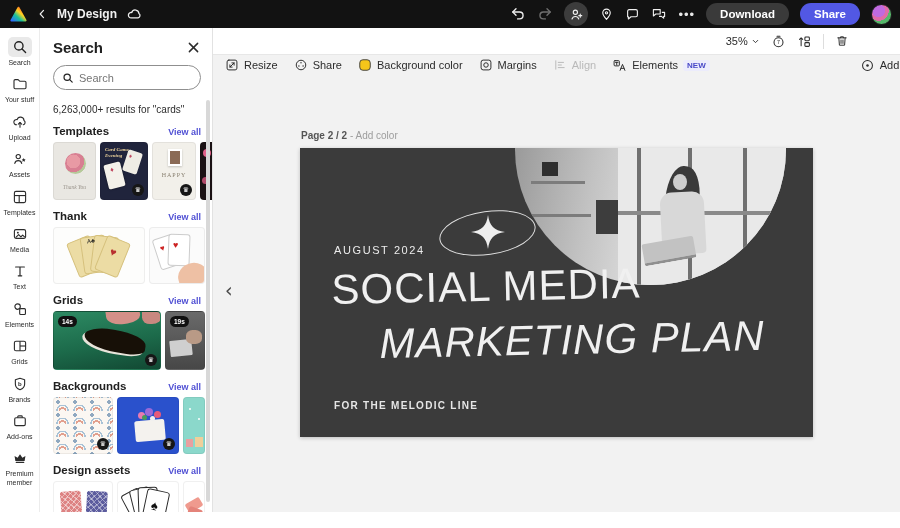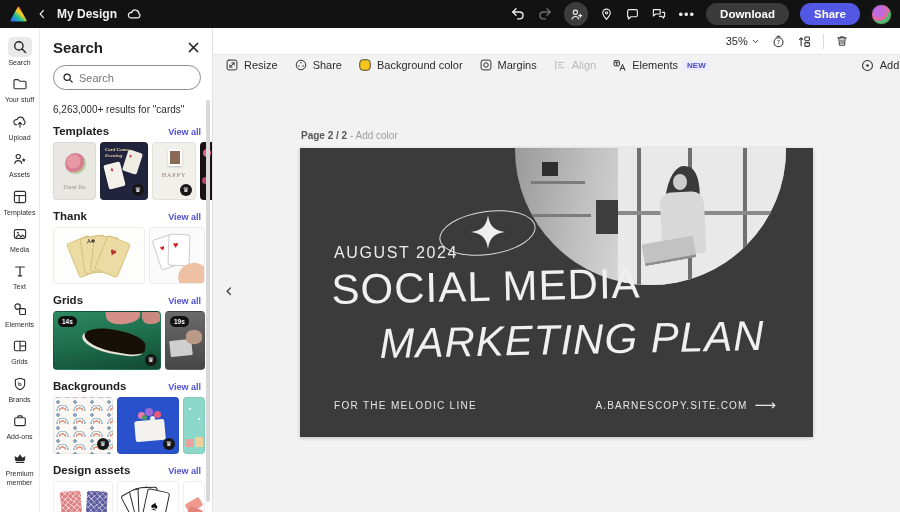--- a/index.html
+++ b/index.html
@@ -114,7 +114,7 @@
   .ellipse { position:absolute; left:139px; top:63px; width:97px; height:44px;
     border:1.5px solid #dedede; border-radius:50%; transform:rotate(-8deg); }
   .sparkle { position:absolute; left:171px; top:66px; }
-  .slide-date { position:absolute; left:34px; top:96px; font-size:16px; color:#ececec;
+  .slide-date { position:absolute; left:34px; top:96px; font-size:11px; color:#ececec;
     letter-spacing:1.6px; }
   .slide-h1 { position:absolute; left:31px; top:121px; font-size:42px; color:#f0f0f0;
     line-height:1; letter-spacing:1px; white-space:nowrap;

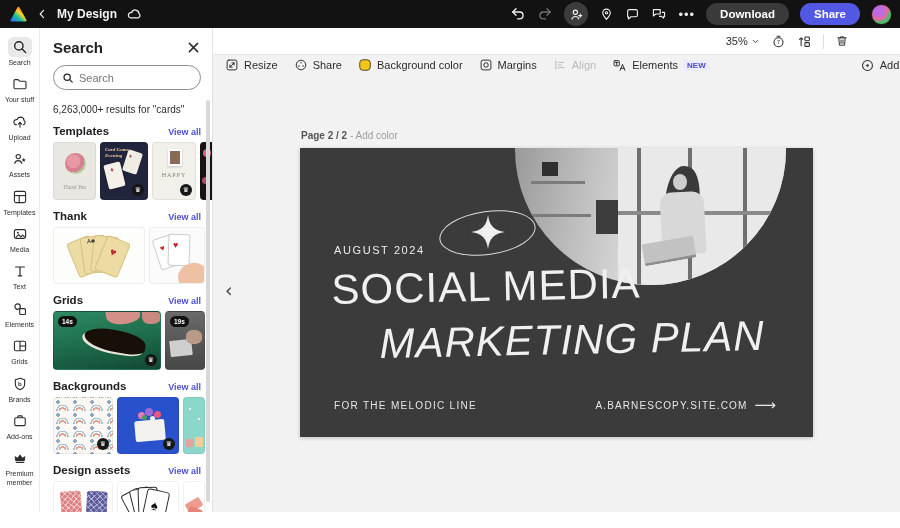--- a/index.html
+++ b/index.html
@@ -123,7 +123,7 @@
     line-height:1; letter-spacing:1px; white-space:nowrap; font-style:italic;
     transform:rotate(-1.2deg); transform-origin:left top; }
   .slide-fl { position:absolute; left:34px; top:252px; font-size:10px; color:#e6e6e6;
-    letter-spacing:1.3px; }
+    letter-spacing:1.3px;font-weight:bold; }
   .slide-fr { position:absolute; right:36px; top:250px; font-size:10px; color:#e6e6e6;
     letter-spacing:1.1px; display:flex; align-items:center; gap:7px; }
   .slide-fr .arrow { font-size:15px; line-height:1; font-family:"DejaVu Sans", sans-serif; }

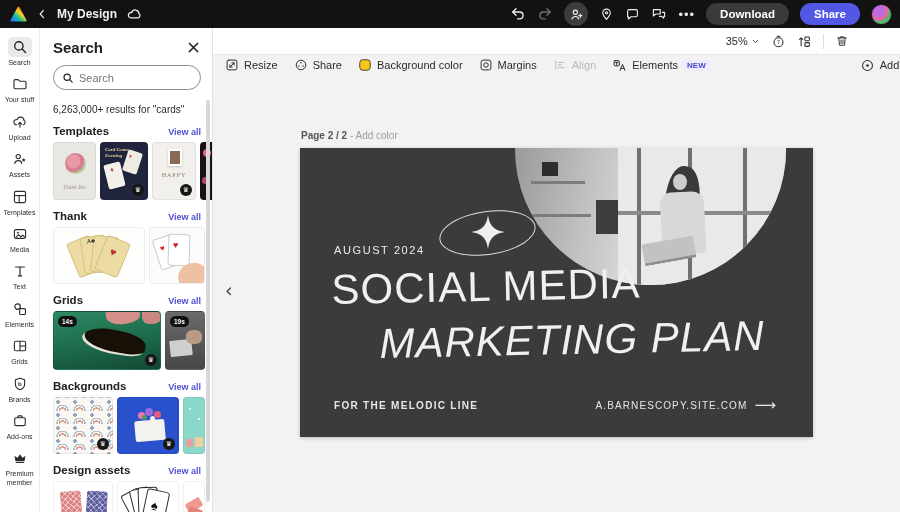--- a/index.html
+++ b/index.html
@@ -593,10 +593,6 @@
           <span class="slide-h1">SOCIAL MEDIA</span>
           <span class="slide-h2">MARKETING PLAN</span>
           <span class="slide-fl">FOR THE MELODIC LINE</span>
-          <span class="slide-fr">
-            <span>A.BARNESCOPY.SITE.COM</span>
-            <span class="arrow">⟶</span>
-          </span>
         </div>
       </div>
     </div>

